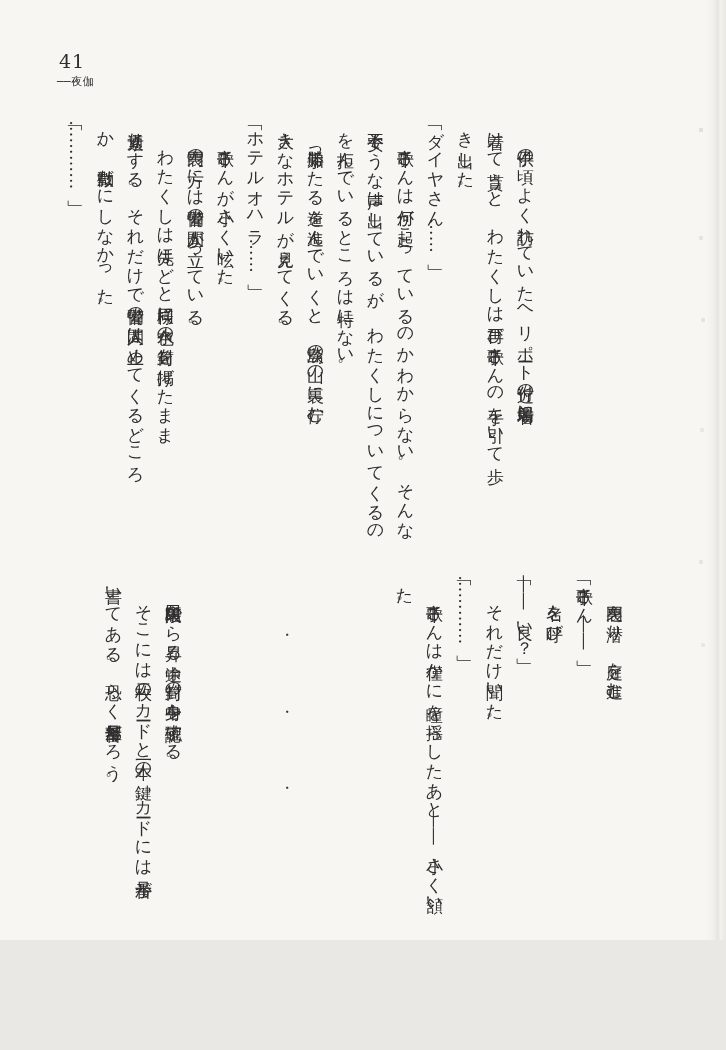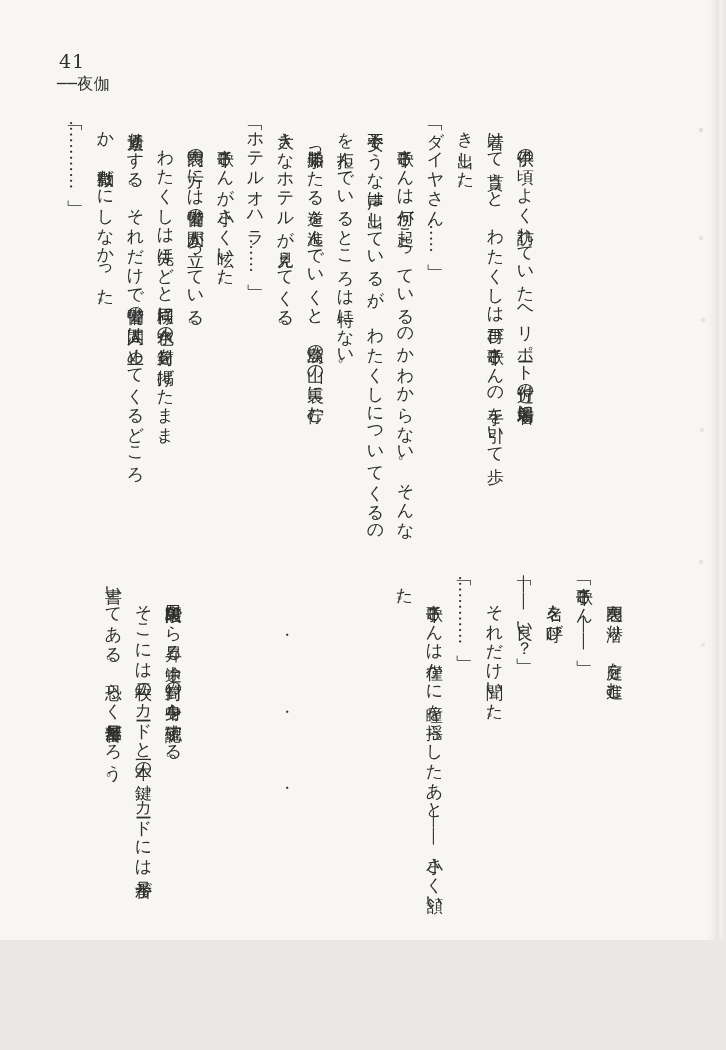--- a/index.html
+++ b/index.html
@@ -17,7 +17,7 @@
   }
   .running-header{
     position:absolute;left:57px;top:74px;
-    font-size:16px;letter-spacing:0.5px;
+    font-size:11px;letter-spacing:0.5px;
   }
   .vblock{
     position:absolute;

